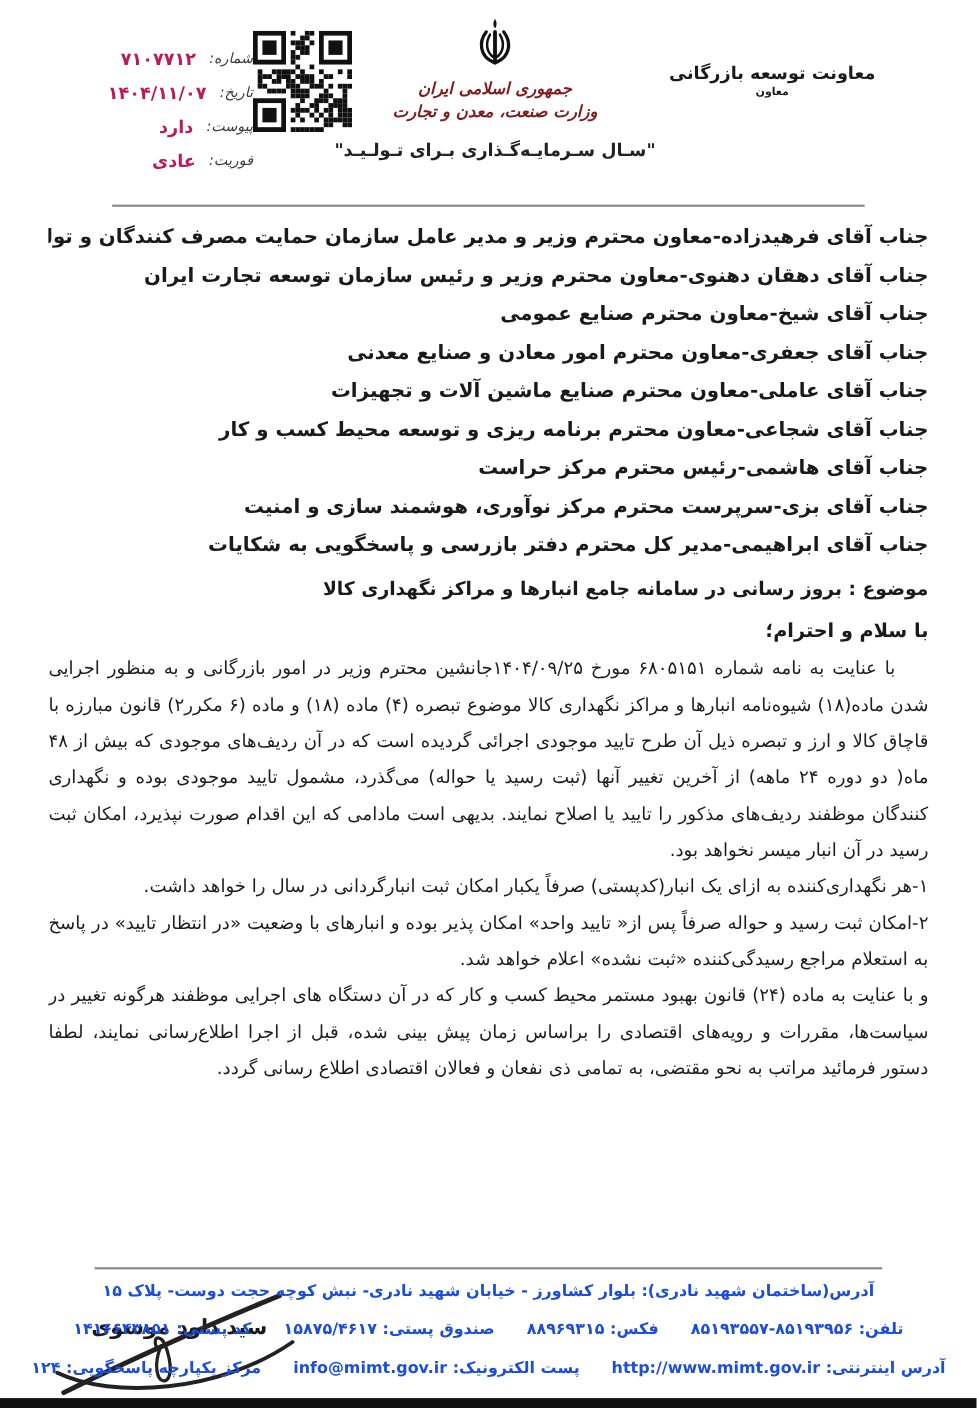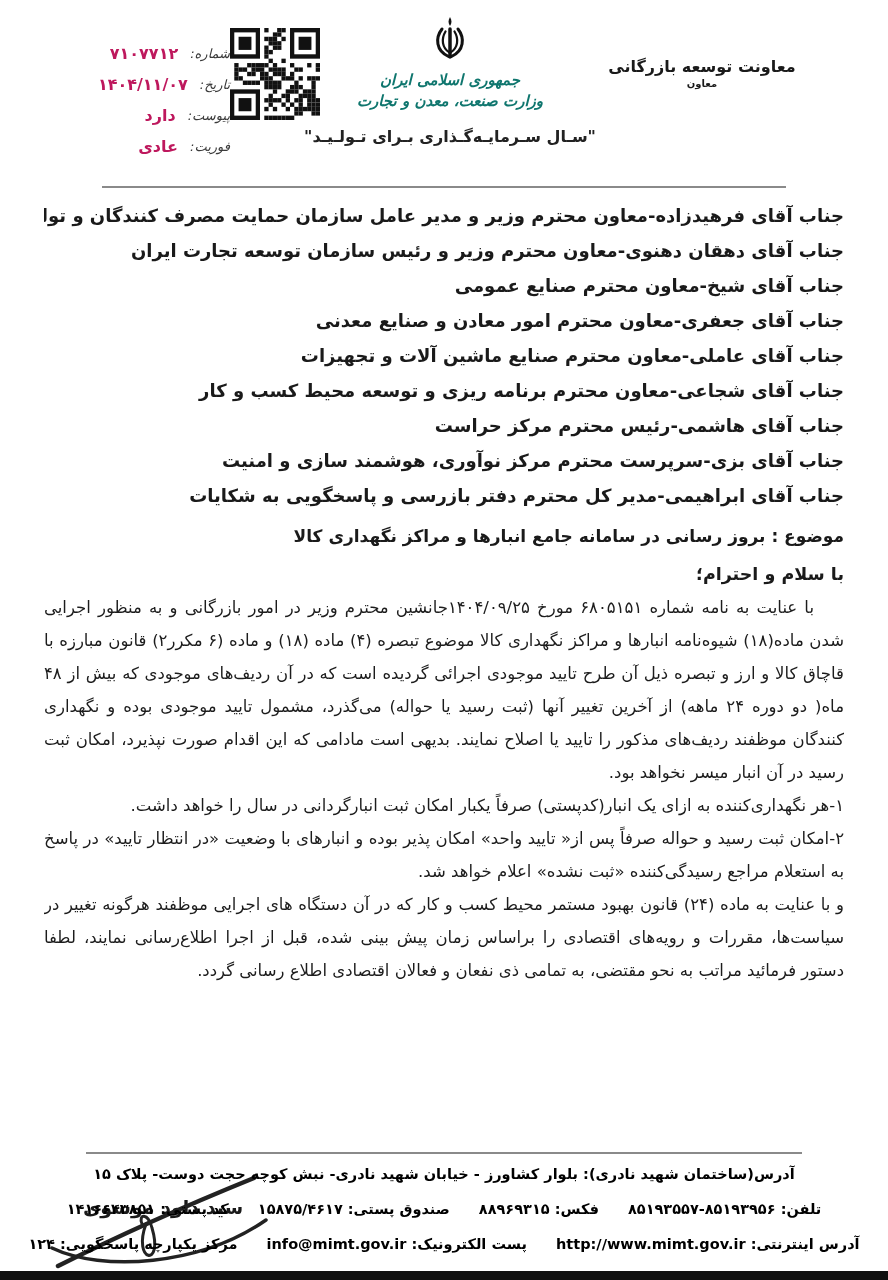--- a/index.html
+++ b/index.html
@@ -18,7 +18,7 @@
   .qr-box svg{width:100%; height:100%;}
   .center-col{position:absolute; top:14px; left:300px; width:300px; text-align:center;}
   .emblem{width:50px; height:50px; margin:0 auto 2px;}
-  .org-line{font-size:15px; font-weight:bold; font-style:italic; line-height:21px; color:#0f766e;}
+  .org-line{font-size:15px; font-weight:bold; font-style:italic; line-height:21px; color:#7f1d1d;}
   .slogan{margin-top:15px; font-size:16px; font-weight:bold; color:#222; letter-spacing:.5px; white-space:nowrap;}
   .dept-block{position:absolute; top:56px; right:66px; width:240px; text-align:center;}
   .dept-1{font-size:16px; font-weight:bold; line-height:22px;}

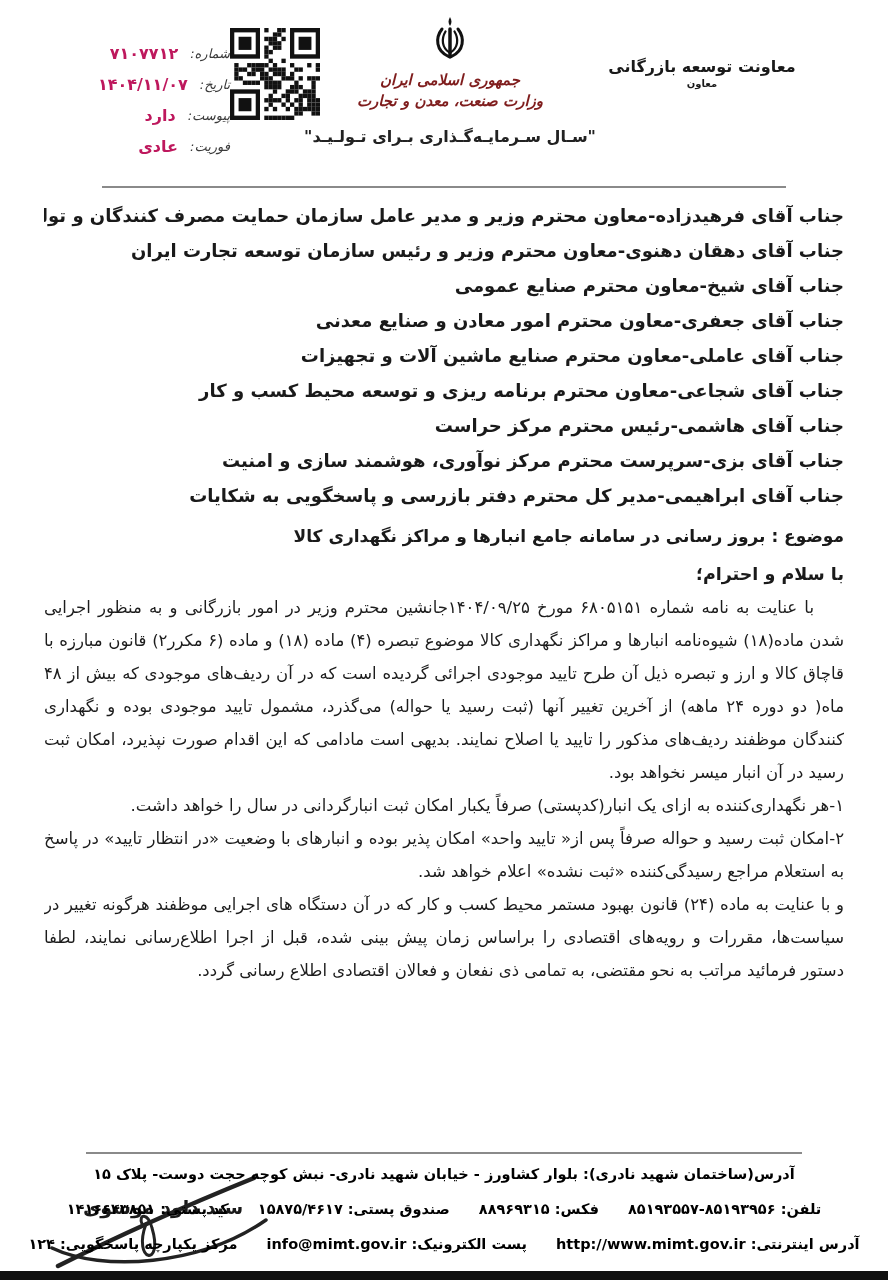--- a/index.html
+++ b/index.html
@@ -38,7 +38,7 @@
   .sig-svg{position:absolute; inset:0; width:280px; height:118px;}
   
   .footer-rule{position:absolute; top:1152px; left:86px; right:86px; height:2px; background:#8a8a8a;}
-  .footer-line{position:absolute; left:0; right:0; text-align:center; font-size:14.5px; font-weight:bold; color:#000000; white-space:nowrap;}
+  .footer-line{position:absolute; left:0; right:0; text-align:center; font-size:14.5px; font-weight:bold; color:#1d4ed8; white-space:nowrap;}
   .f1{top:1166px;}
   .f2{top:1201px;}
   .f3{top:1236px;}

